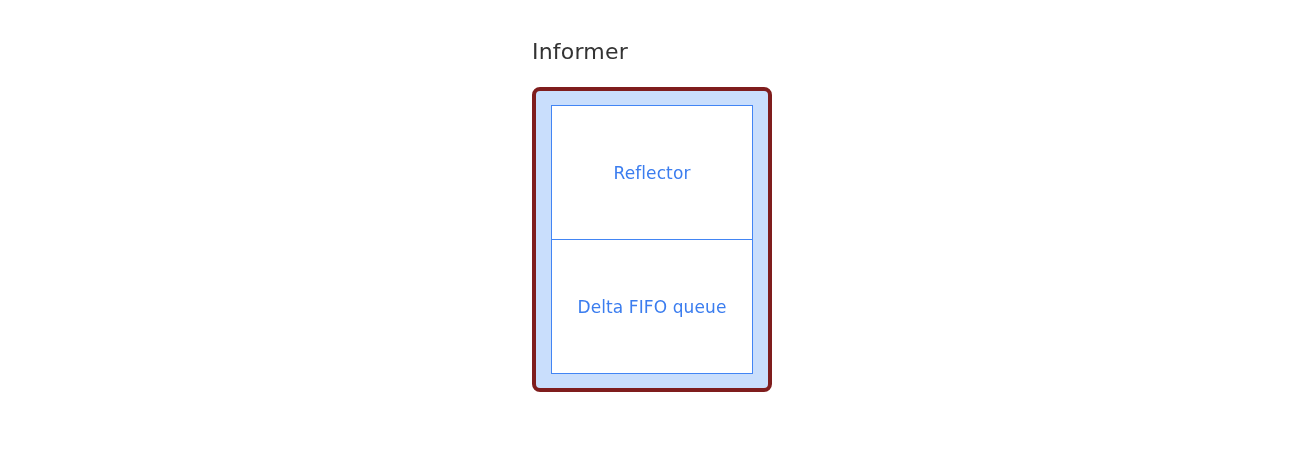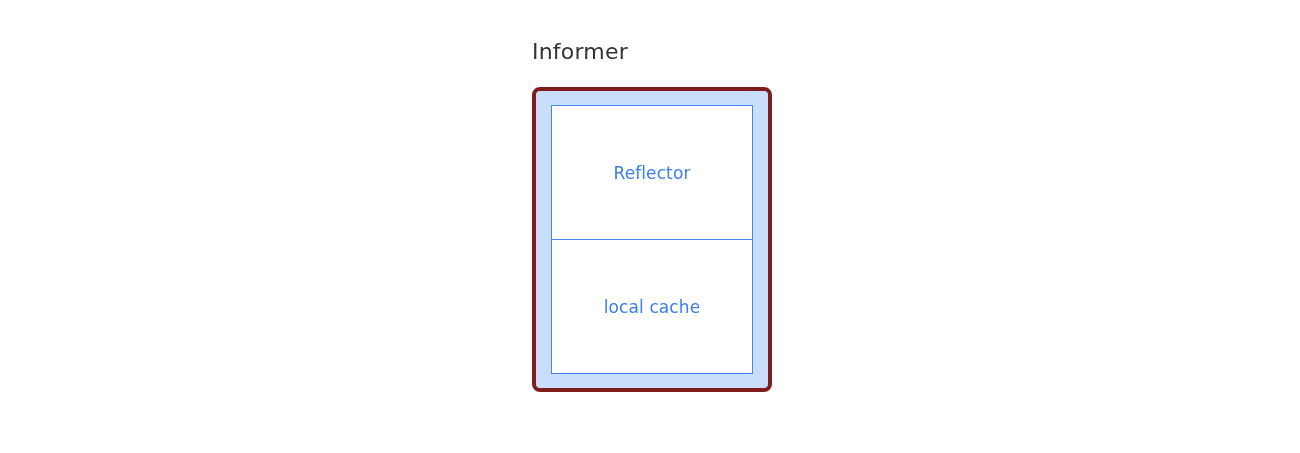--- a/index.html
+++ b/index.html
@@ -109,6 +109,9 @@
           <span class="component-label">Reflector</span>
         </div>
 
+        <div class="component-row">
+          <span class="component-label">Delta FIFO queue</span>
+        </div>
 
         <div class="component-row">
           <span class="component-label">local cache</span>

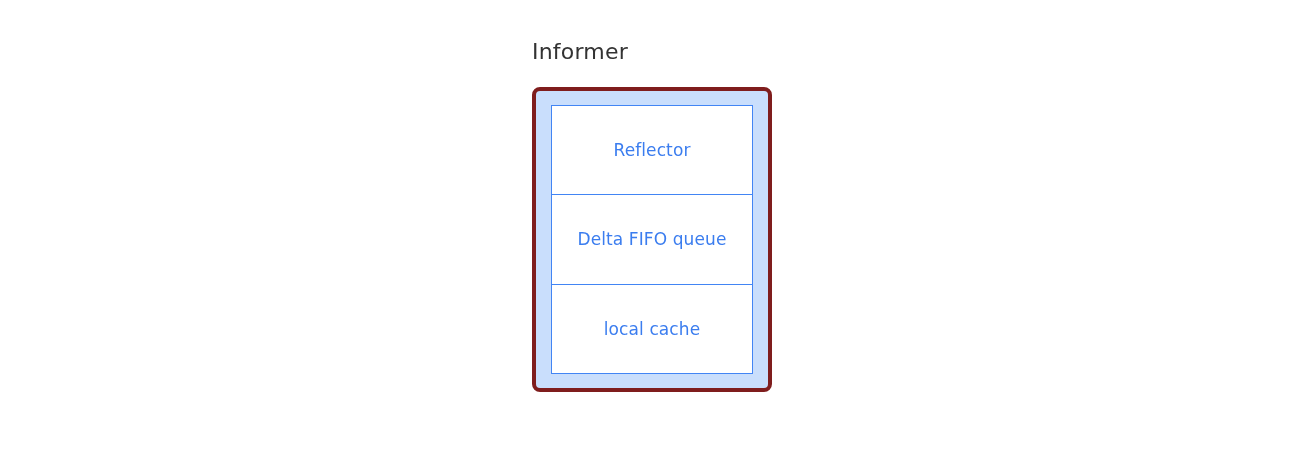--- a/index.html
+++ b/index.html
@@ -113,9 +113,6 @@
           <span class="component-label">Delta FIFO queue</span>
         </div>
 
-        <div class="component-row">
-          <span class="component-label">local cache</span>
-        </div>
 
 
       </div>

